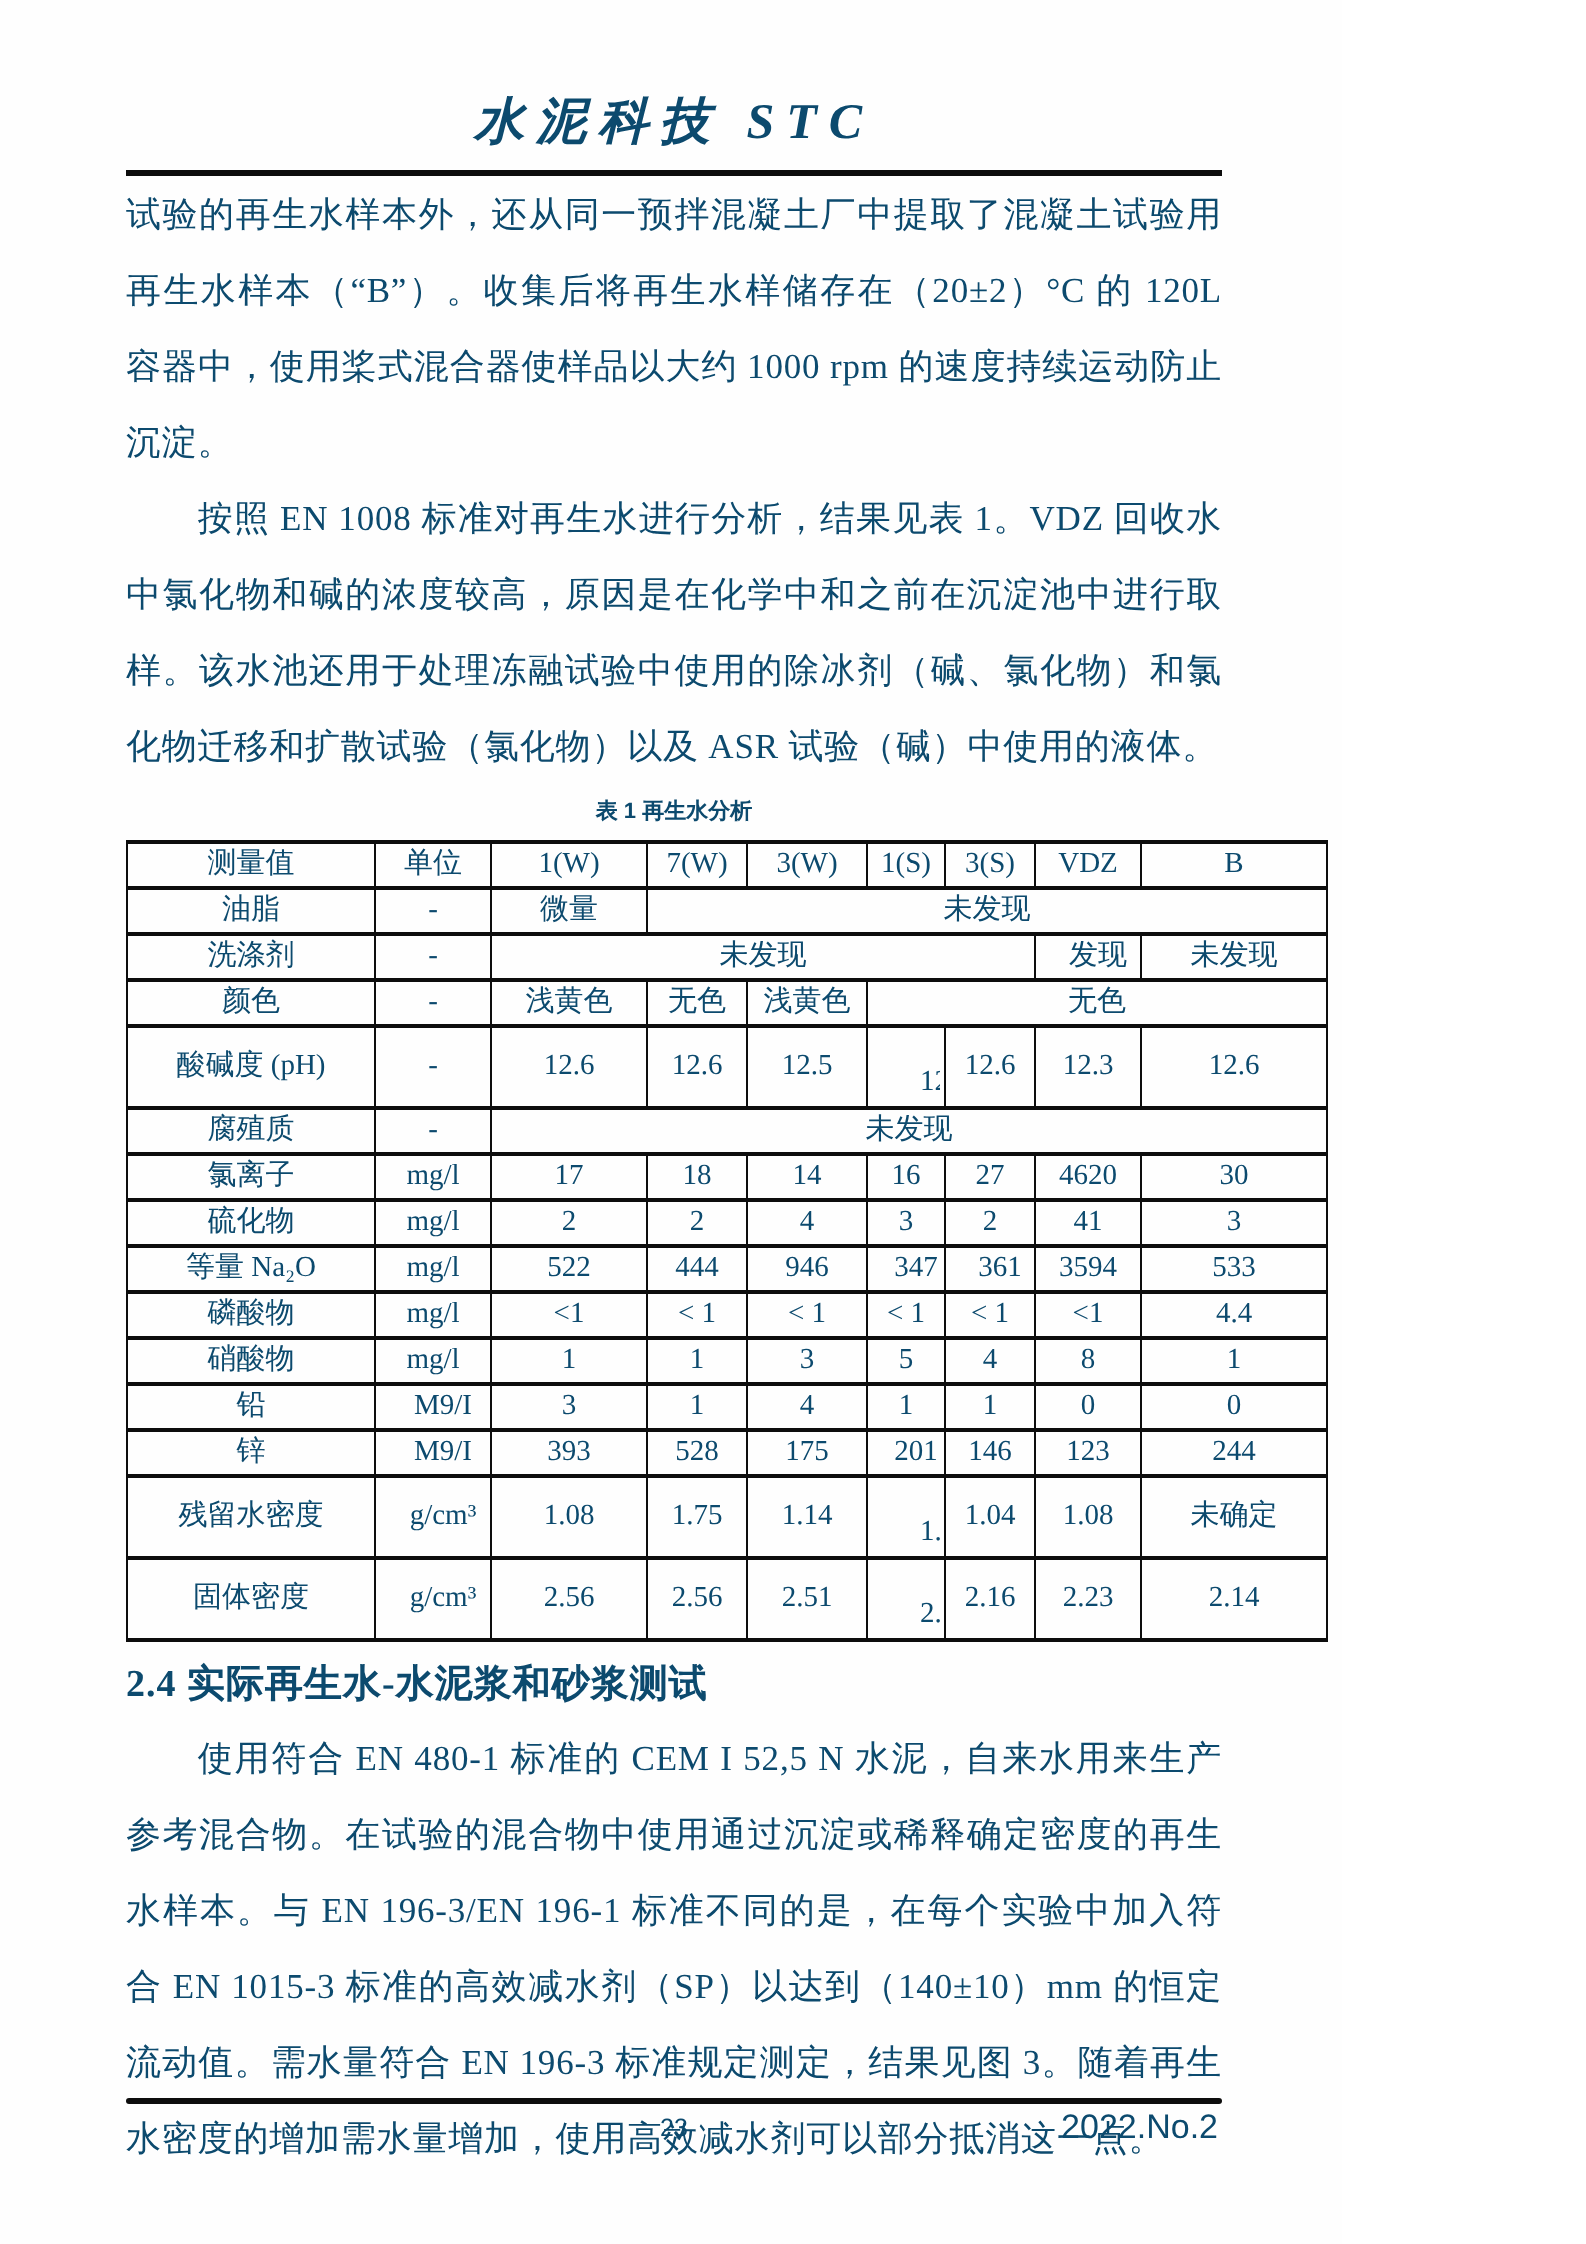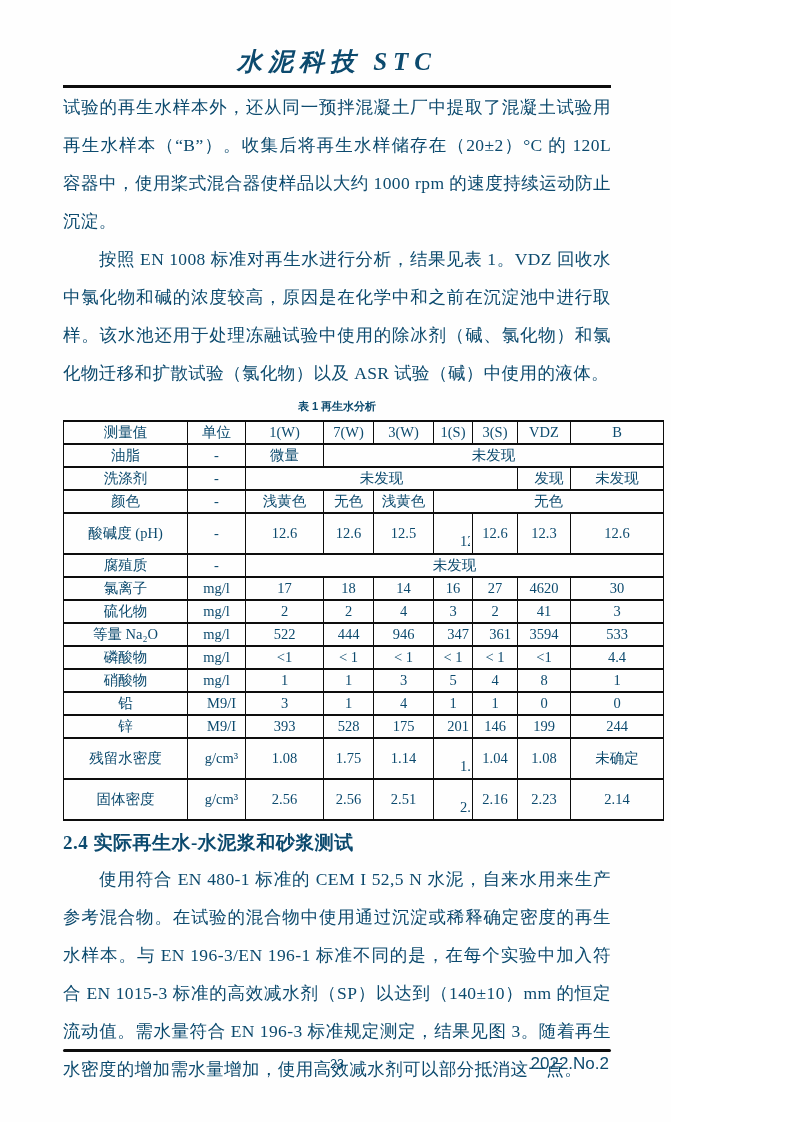--- a/index.html
+++ b/index.html
@@ -269,7 +269,7 @@
           <td>175</td>
           <td class="a-right">201</td>
           <td>146</td>
-          <td>199</td>
+          <td>123</td>
           <td>244</td>
         </tr>
         <tr>

